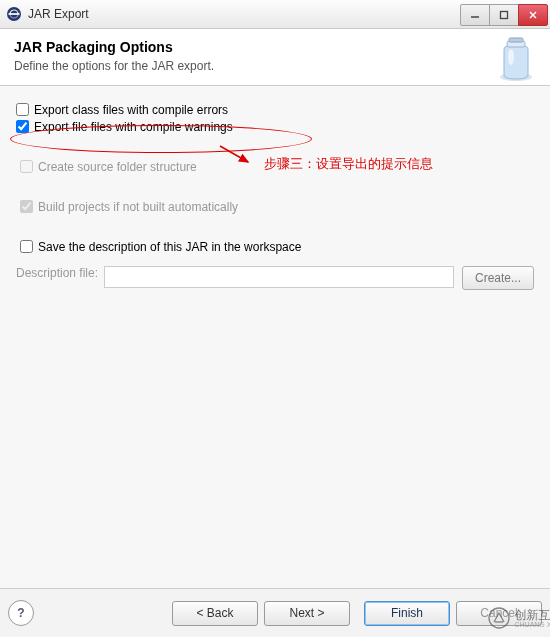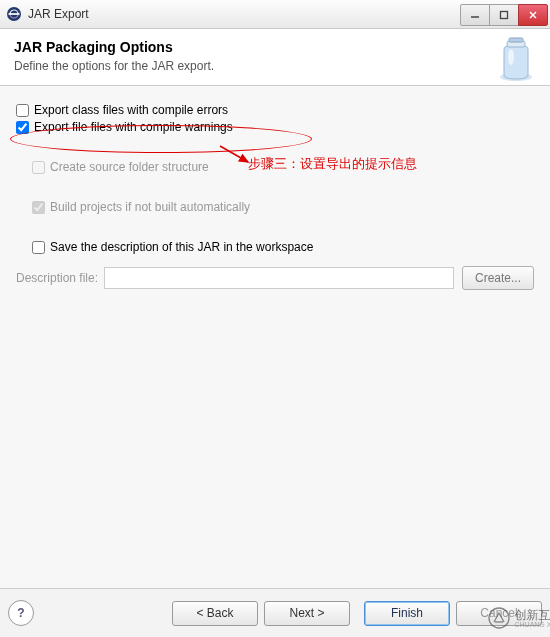--- a/index.html
+++ b/index.html
@@ -95,8 +95,8 @@
   }
   .checkbox-row {
     display: flex;
-    align-items: flex-end;
-    margin: 3px 16px;
+    align-items: flex-start;
+    margin: 3px 4px;
   }
   .checkbox-row.indent {
     margin-left: 0px;

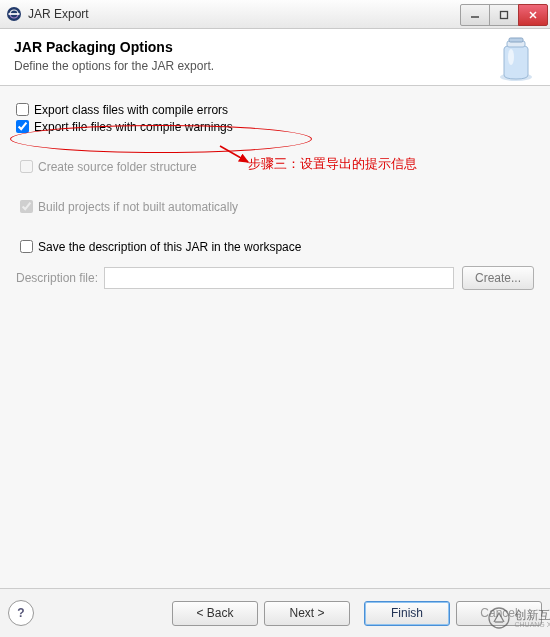--- a/index.html
+++ b/index.html
@@ -123,7 +123,7 @@
   }
   .anno-text {
     position: absolute;
-    left: 248px;
+    left: 264px;
     top: 69px;
     color: #d00;
     font-size: 13px;

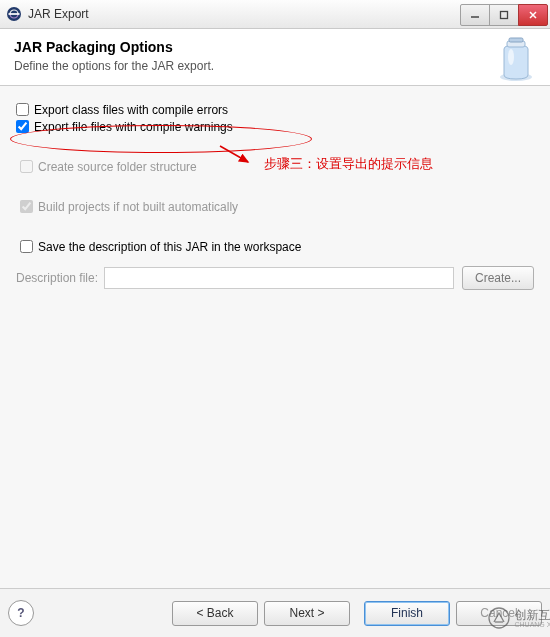--- a/index.html
+++ b/index.html
@@ -140,7 +140,6 @@
 
   .desc-row {
     display: flex;
-    align-items: center;
     margin-top: 12px;
   }
   .desc-row label {

